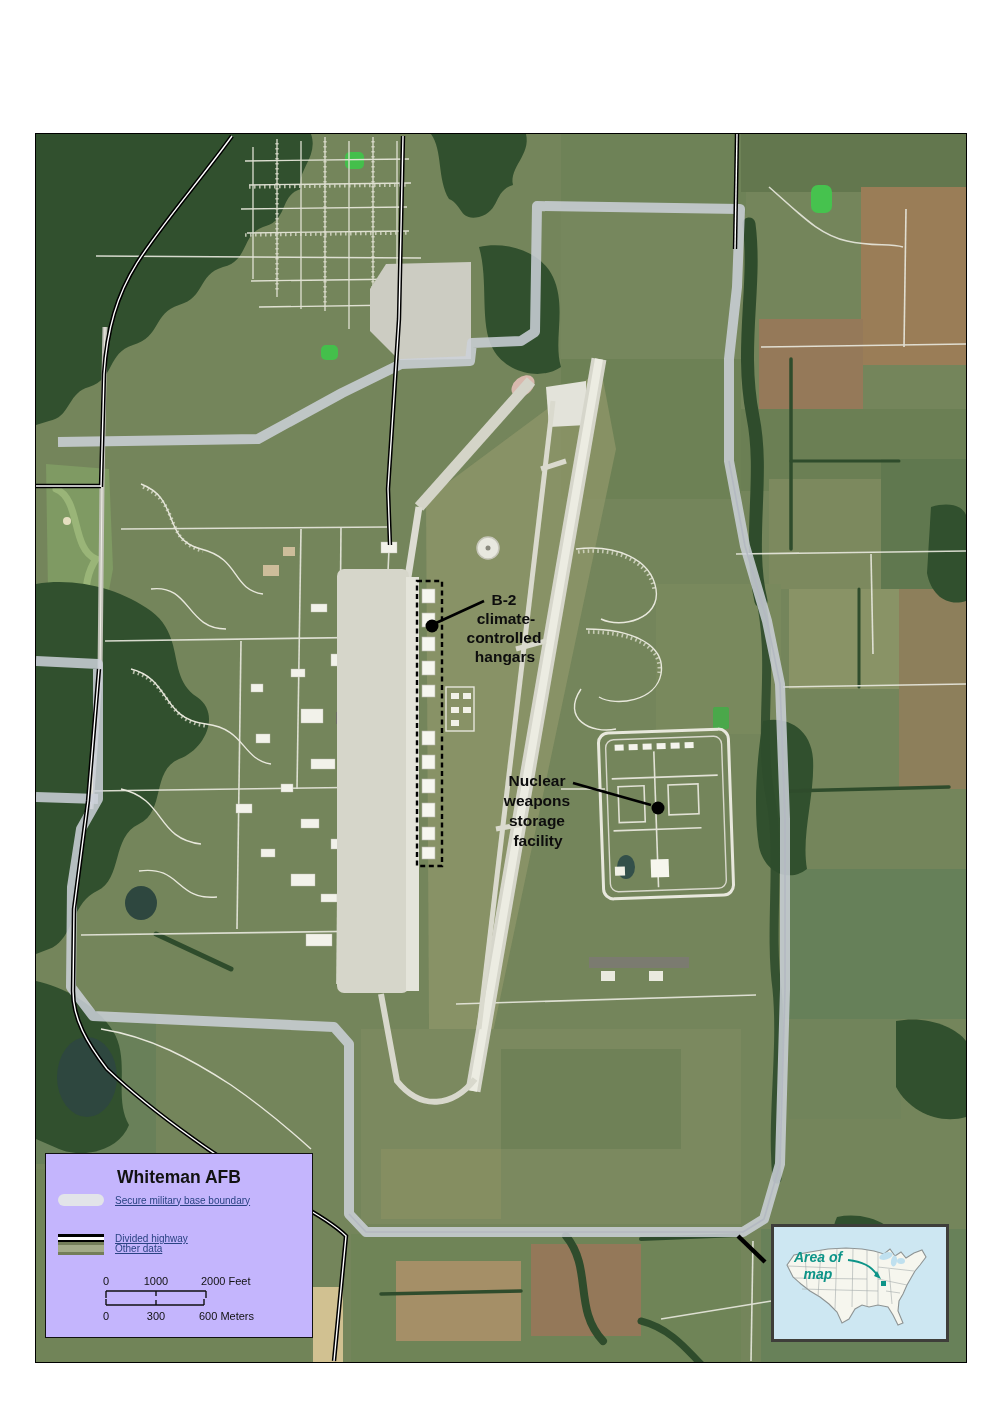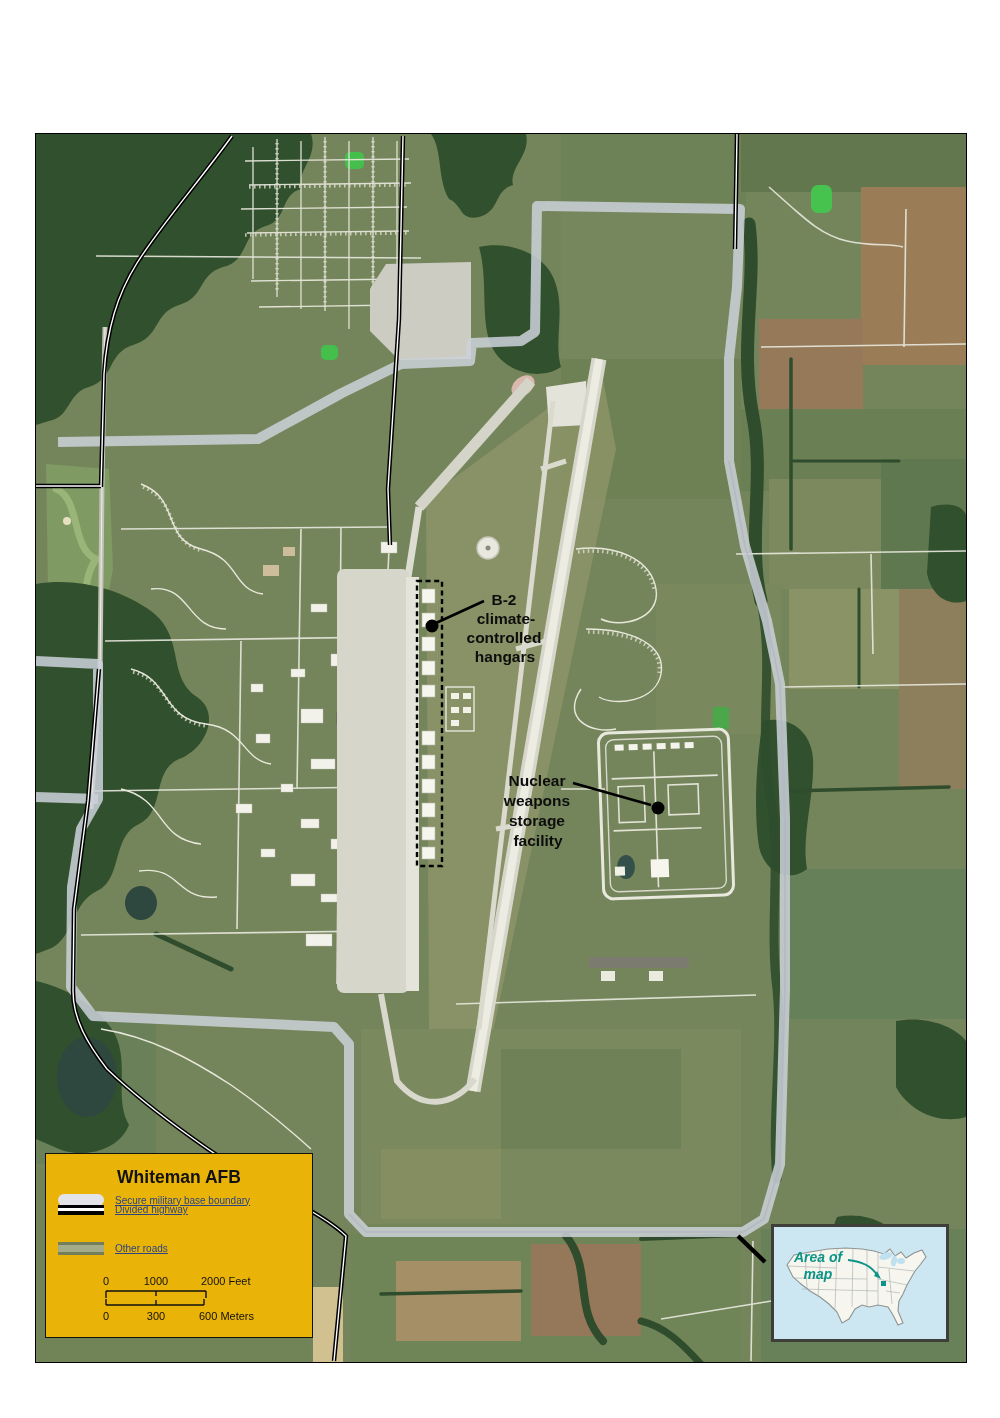--- a/index.html
+++ b/index.html
@@ -11,7 +11,7 @@
              border:1px solid #000;background:#74855b;overflow:hidden;margin-top:28px;}
   .map-frame svg.base{position:absolute;left:0;top:0;}
   
-  .legend{position:absolute;left:9px;top:1019px;width:266px;height:183px;background:#eab308;
+  .legend{position:absolute;left:9px;top:1019px;width:266px;height:183px;background:#c4b5fd;
           border:1px solid #111;z-index:30;}
   .lg-title{position:absolute;top:13px;left:0;width:100%;text-align:center;font-size:17.5px;
             font-weight:bold;color:#121212;}

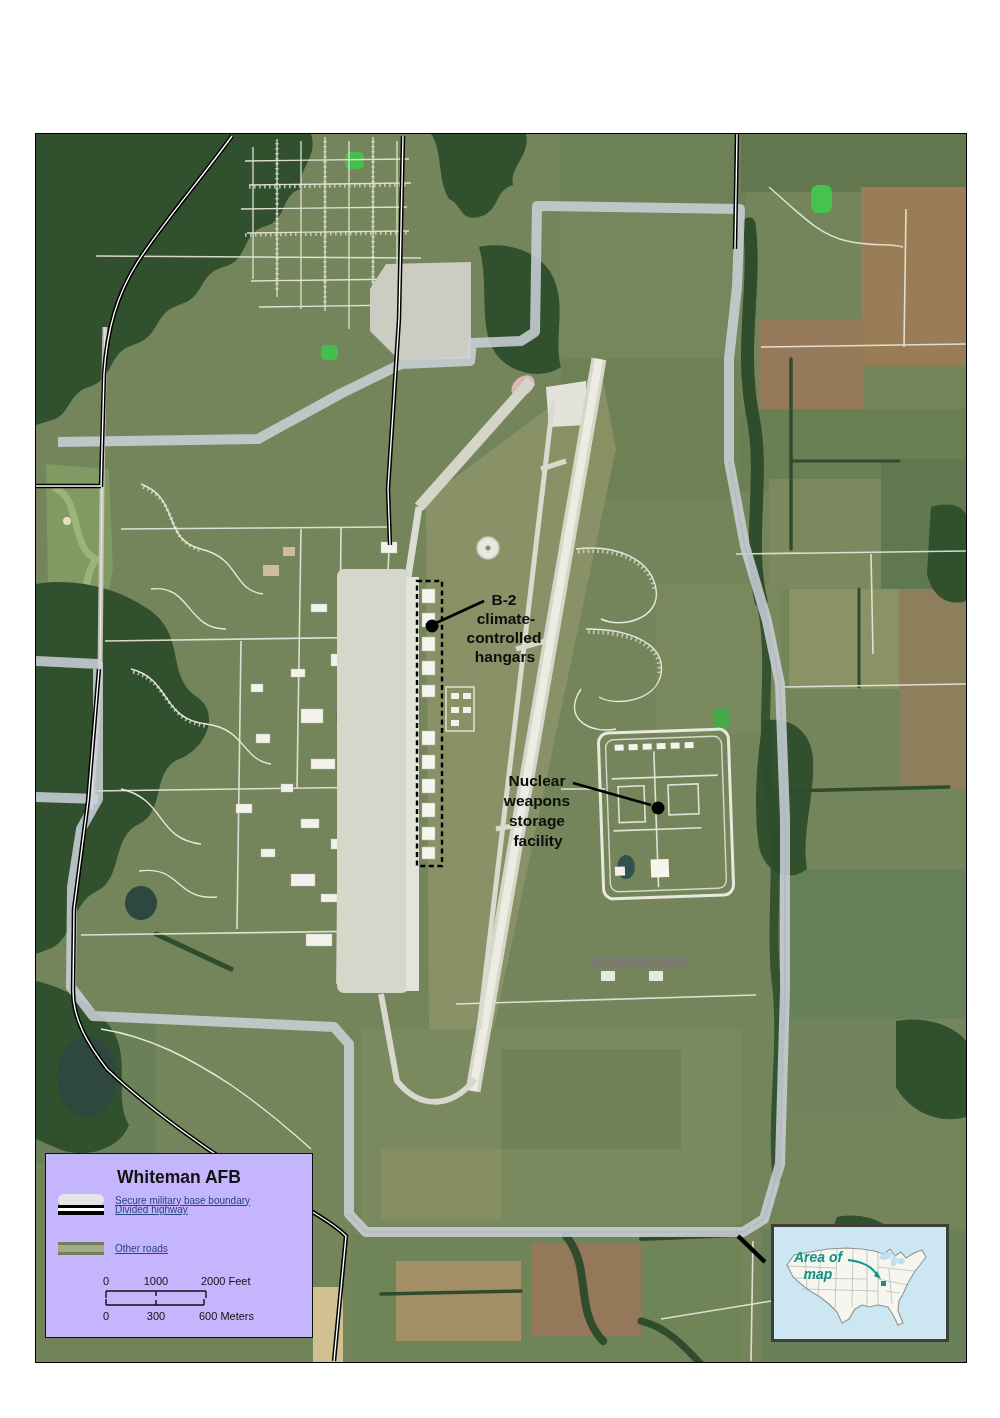--- a/index.html
+++ b/index.html
@@ -338,7 +338,7 @@
         <div class="sym sym-boundary"></div>
         <div class="lg-label">Secure military base boundary</div>
       </div>
-      <div class="lg-row" style="top:50px;justify-content:center;">
+      <div class="lg-row" style="top:79px;justify-content:center;">
         <div class="sym sym-highway"></div>
         <div class="lg-label">Divided highway</div>
       </div>

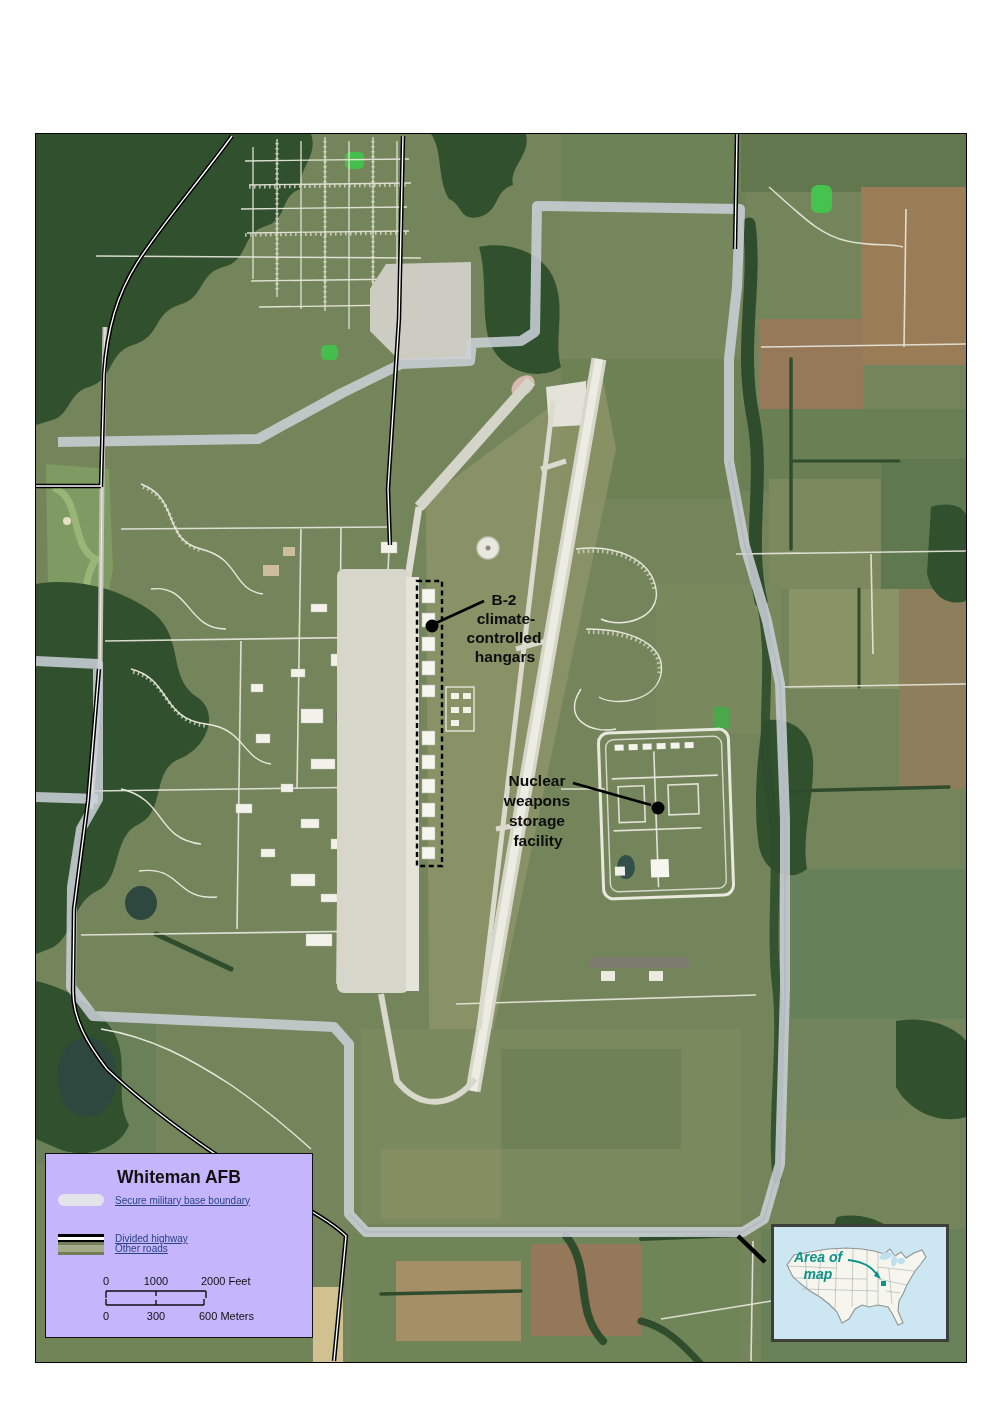--- a/index.html
+++ b/index.html
@@ -344,7 +344,7 @@
       </div>
       <div class="lg-row" style="top:88px;">
         <div class="sym sym-roads"></div>
-        <div class="lg-label">Other roads</div>
+        <div class="lg-label">Other data</div>
       </div>
       <svg class="lg-scale" width="266" height="58">
         <text x="60" y="11" text-anchor="middle">0</text>

